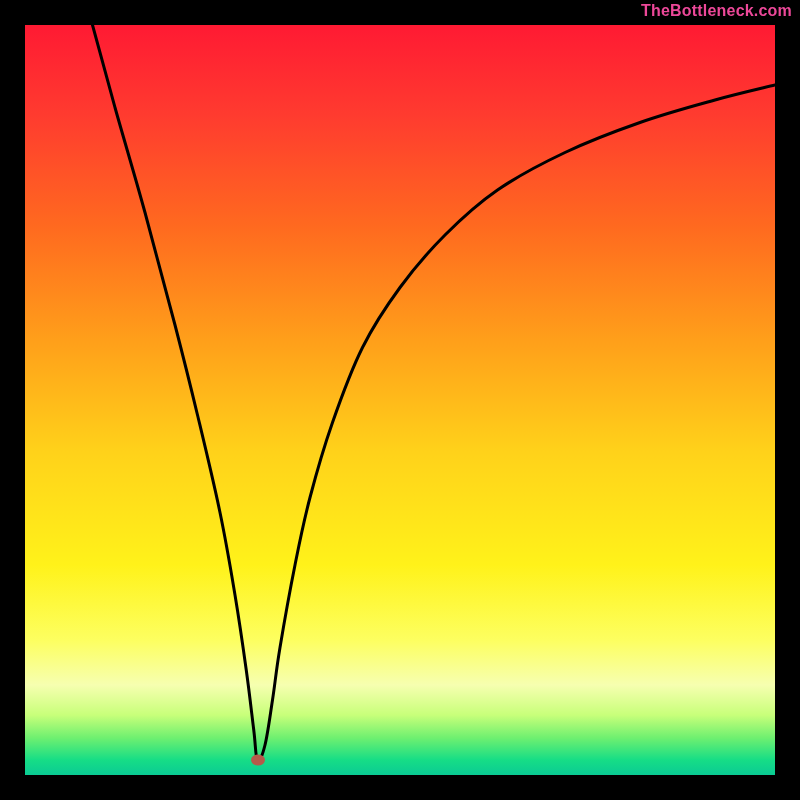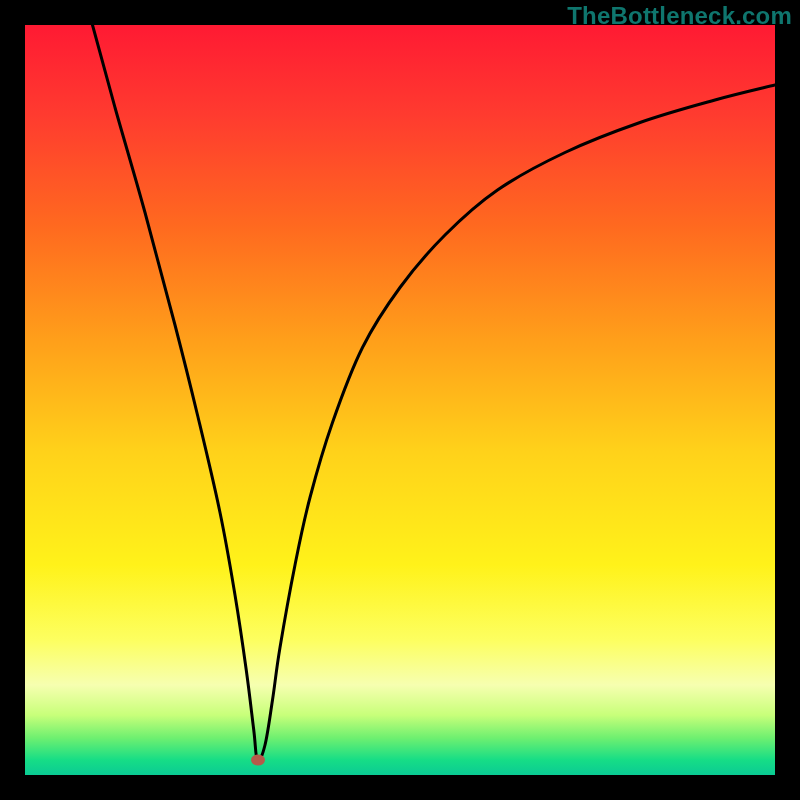--- a/index.html
+++ b/index.html
@@ -44,9 +44,9 @@
     top: 2px;
     right: 8px;
     font-family: Arial, Helvetica, sans-serif;
-    font-size: 24px;
+    font-size: 16px;
     font-weight: 600;
-    color: #0f766e;
+    color: #ec4899;
     letter-spacing: 0.2px;
   }
   svg.curve {

